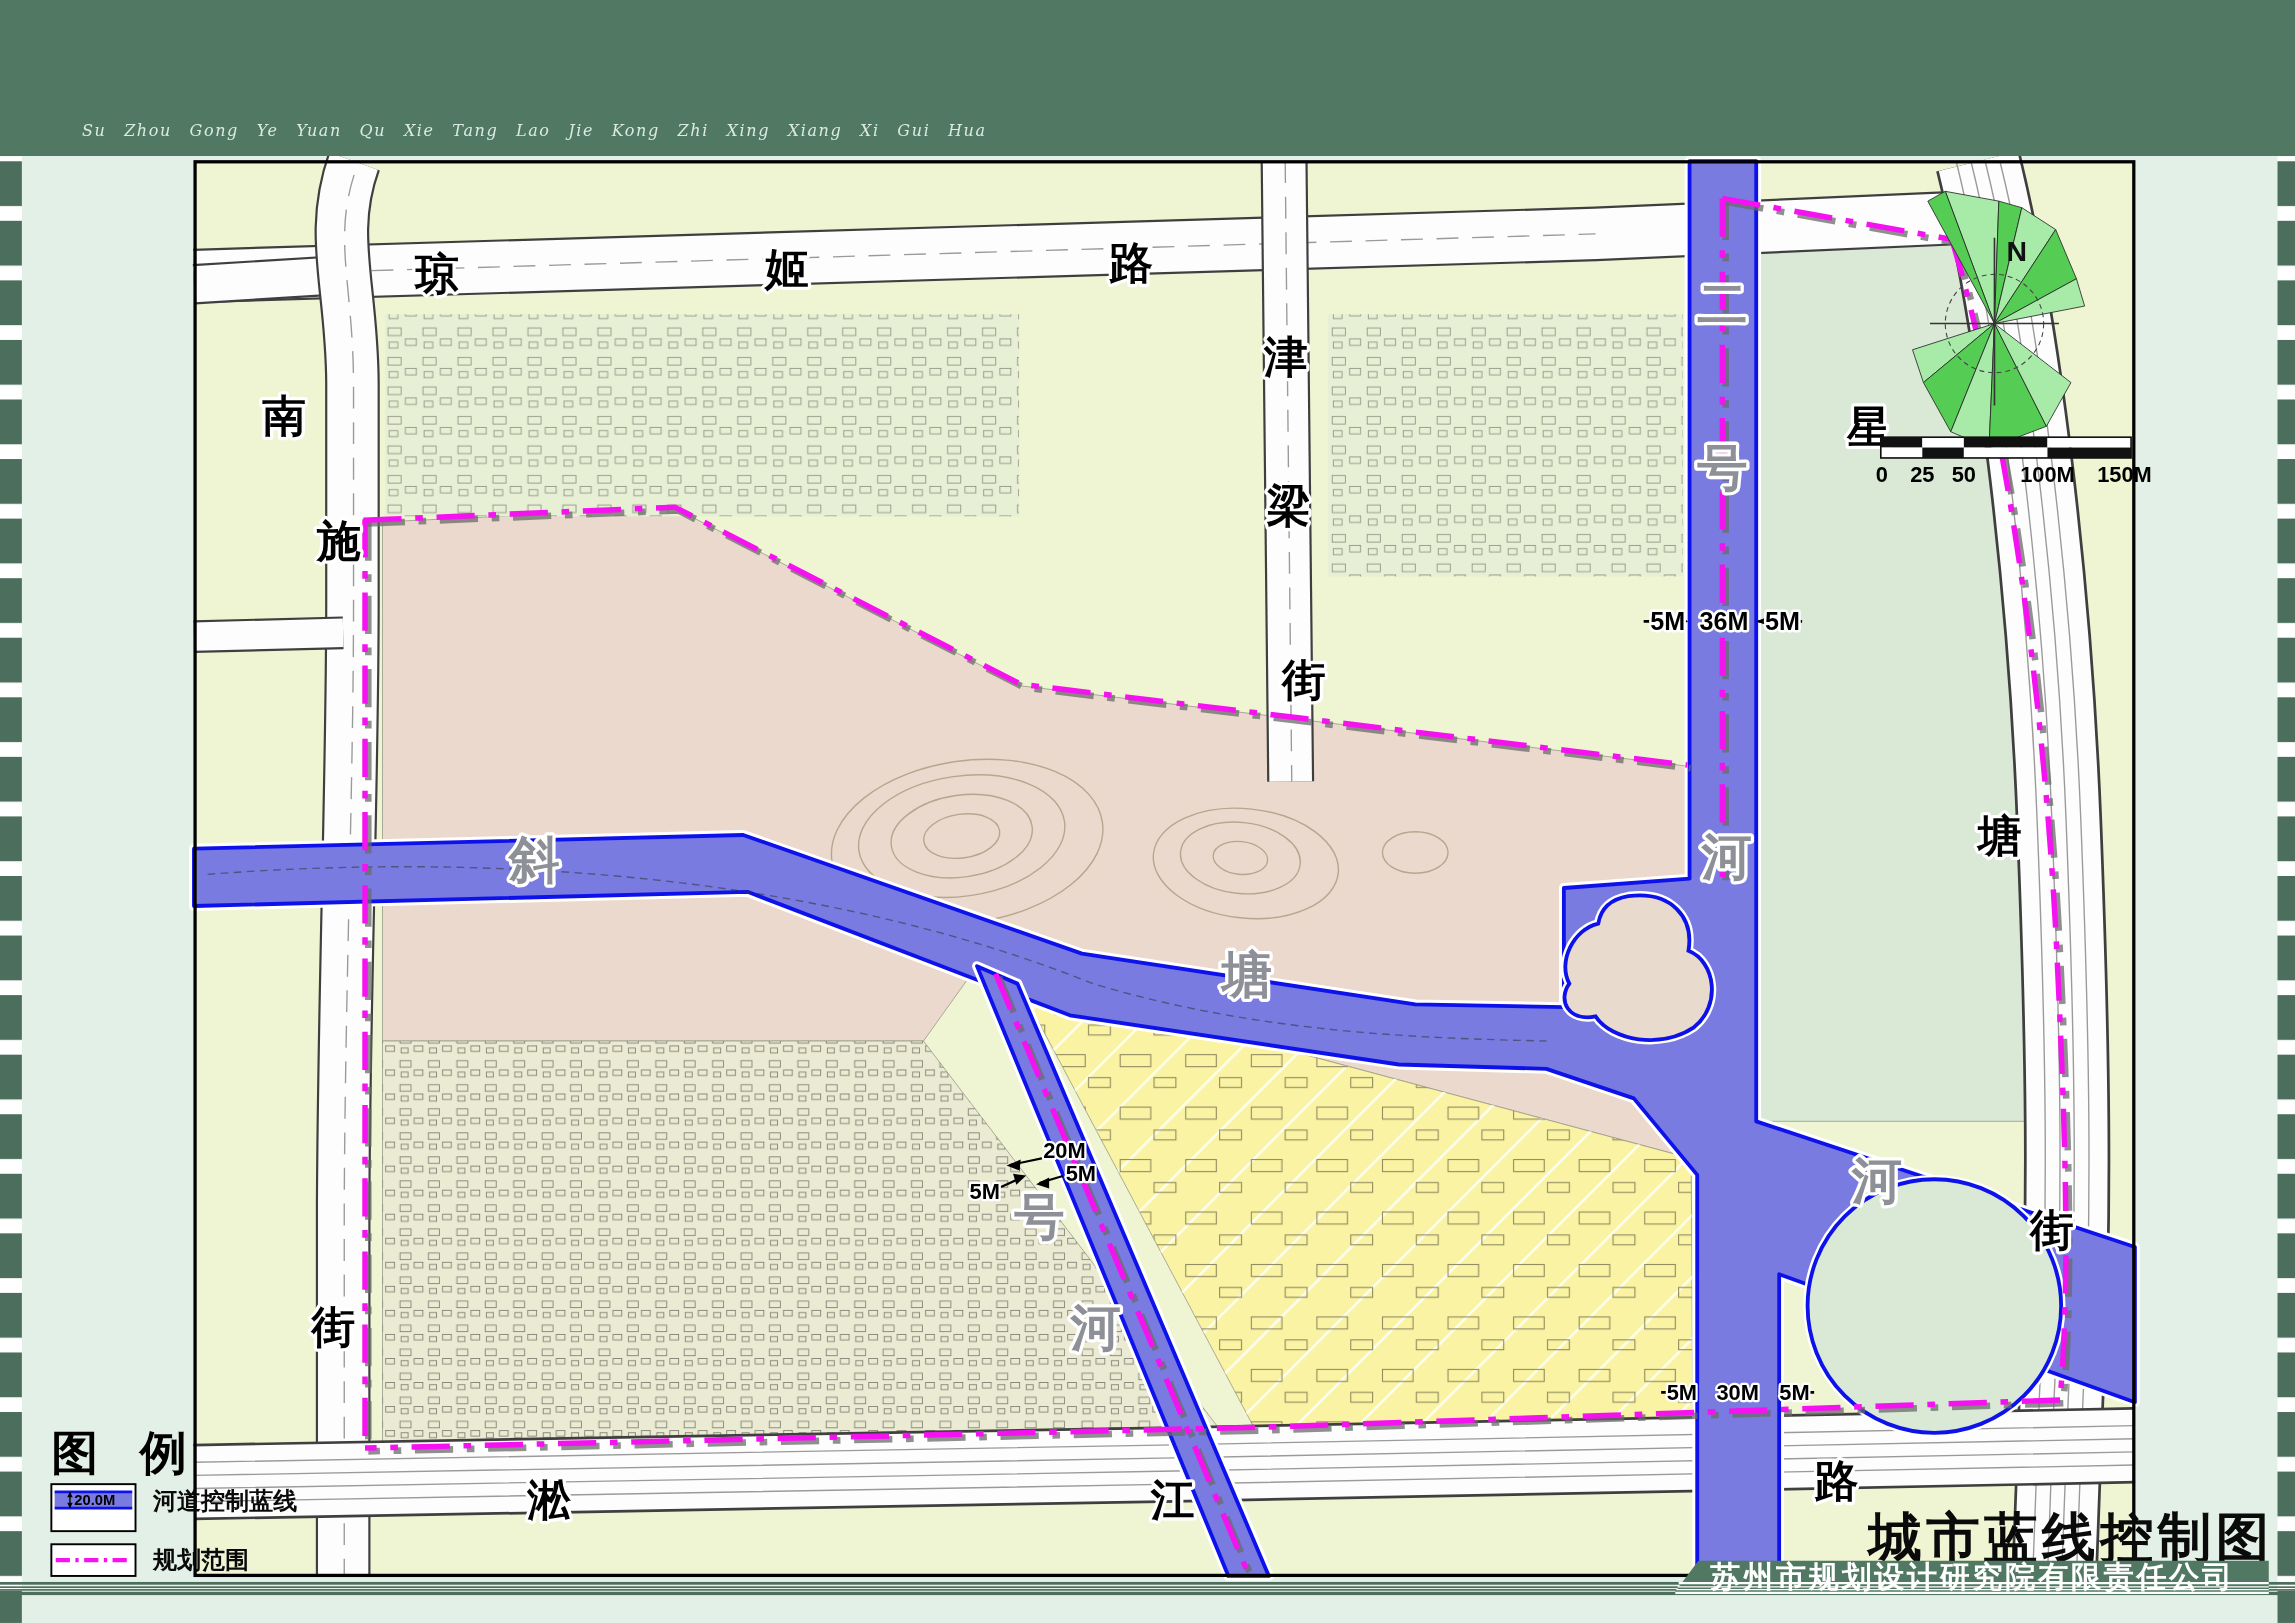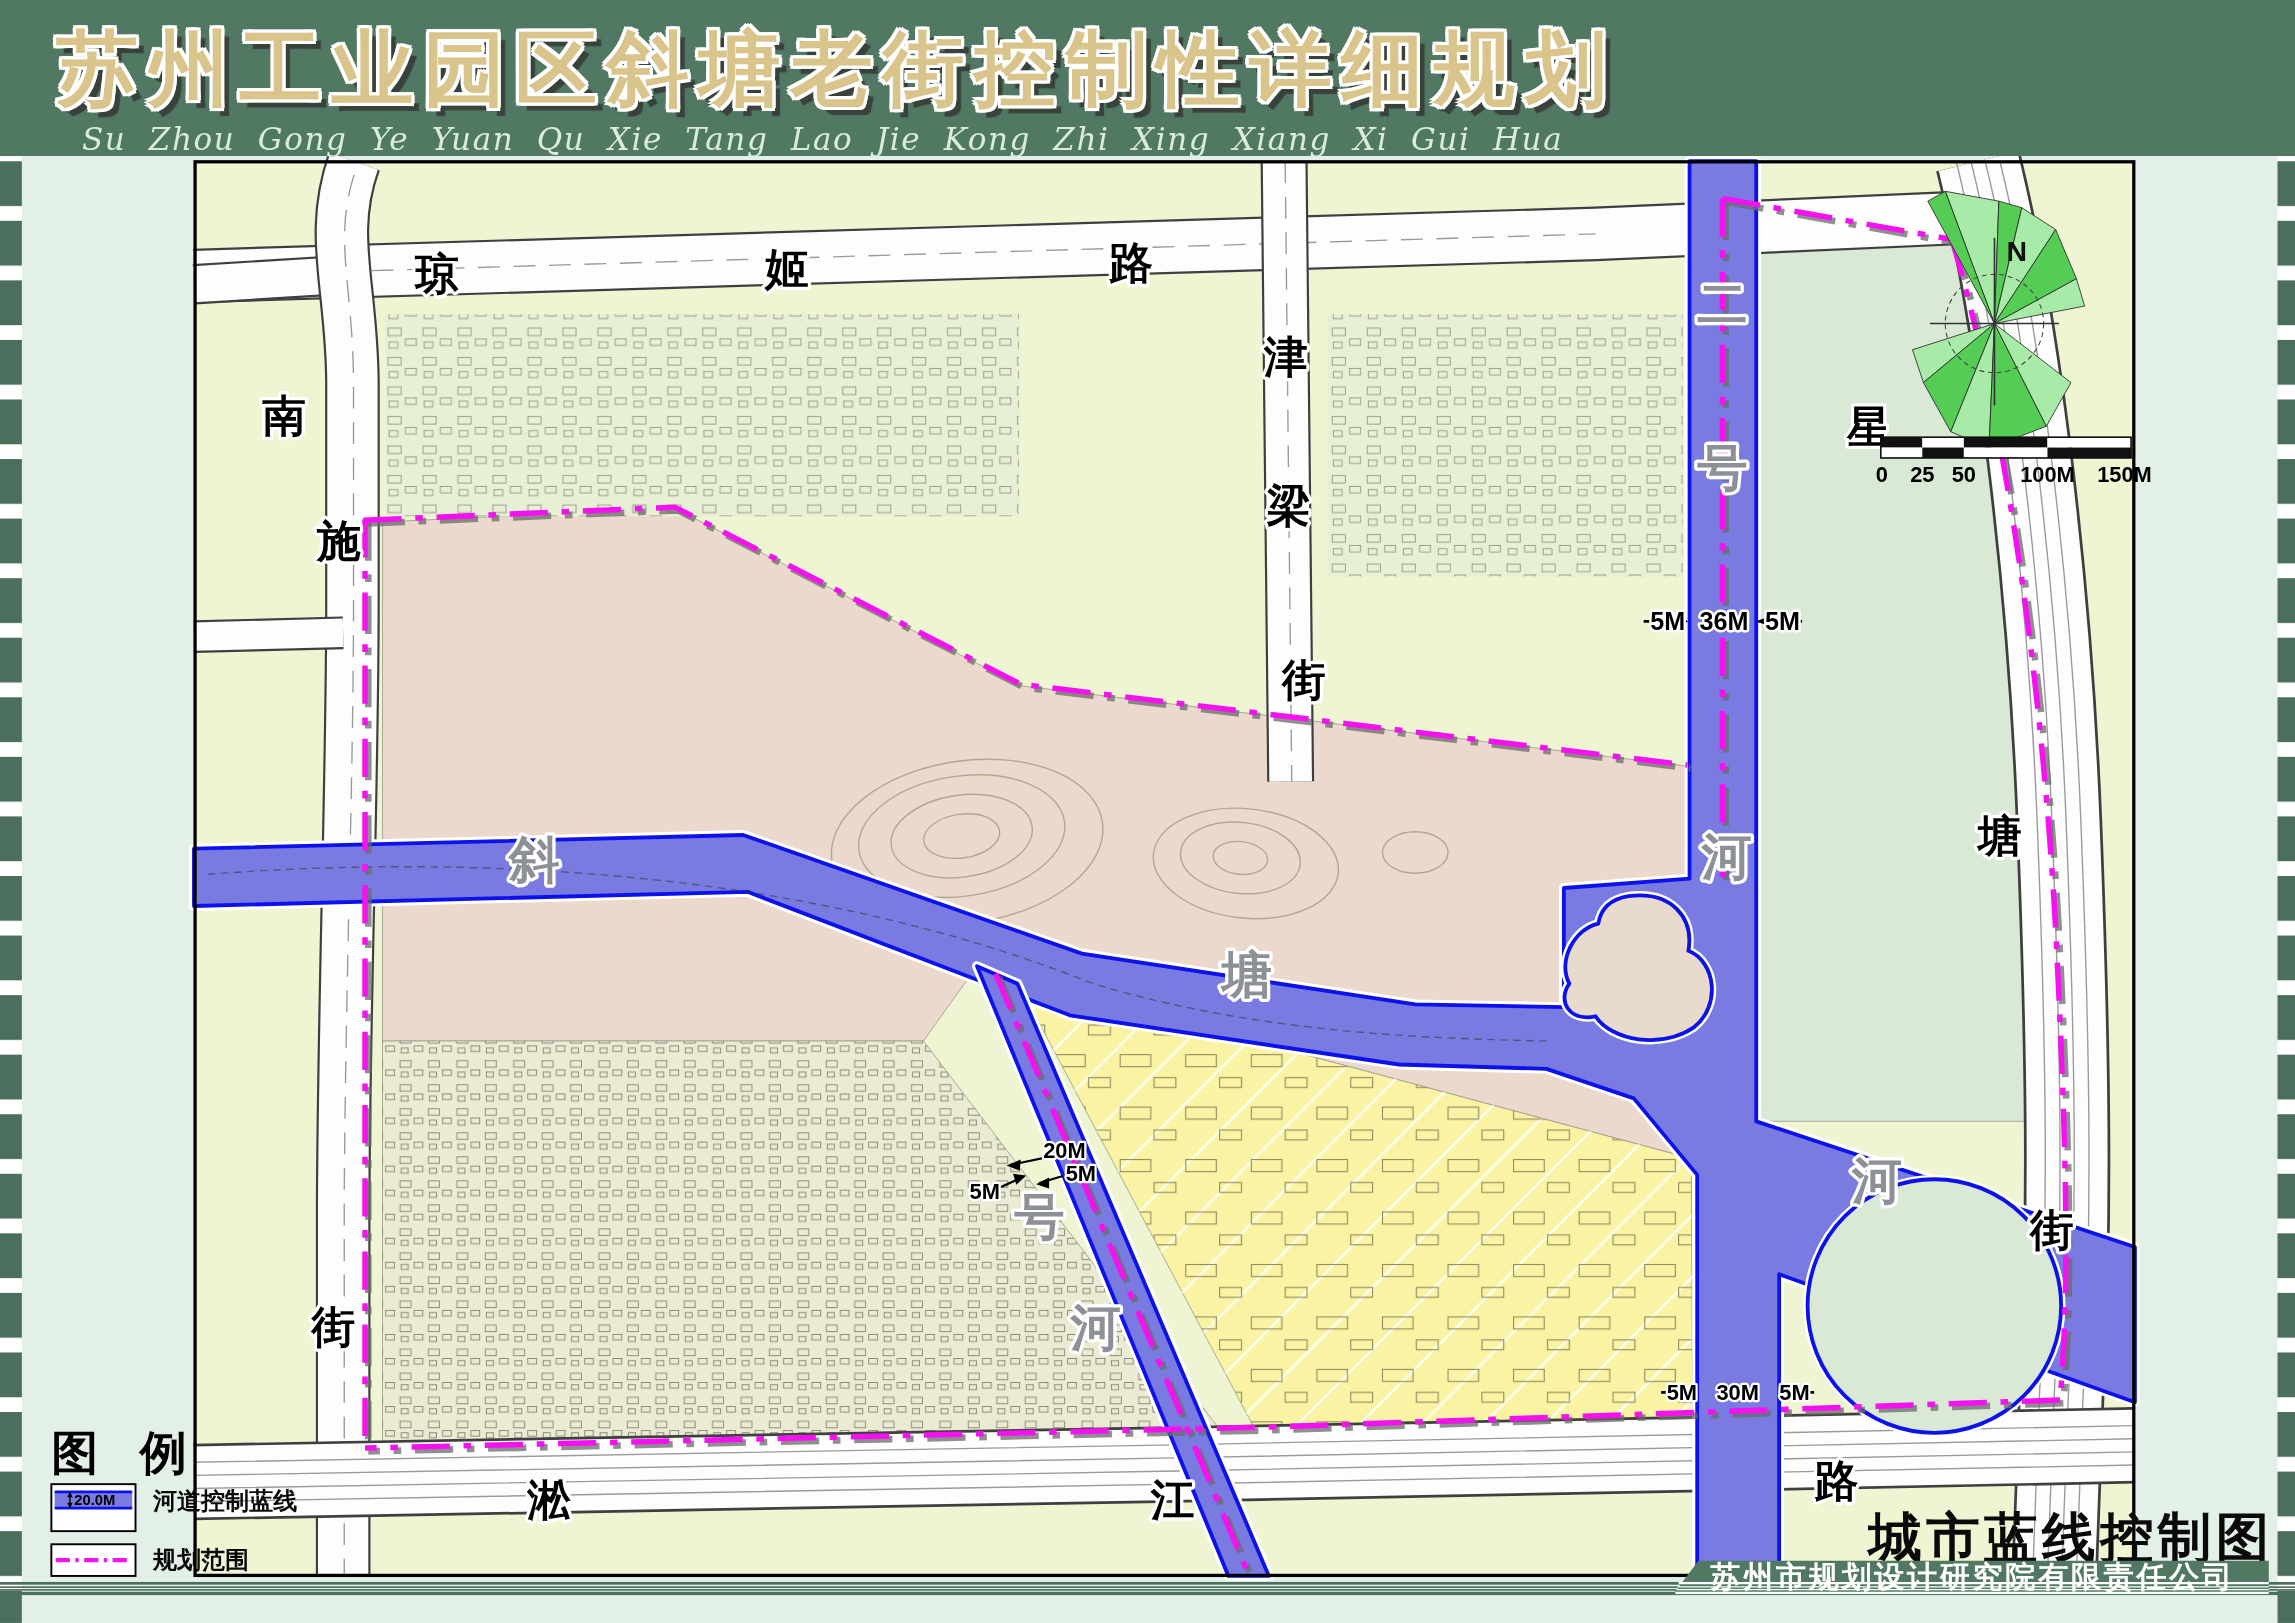--- a/index.html
+++ b/index.html
@@ -43,7 +43,6 @@
 <body>
 
 <div class="hdr">
-  <div class="hdr-title">苏州工业园区斜塘老街控制性详细规划</div>
   <div class="hdr-sub">Su Zhou    Gong Ye Yuan Qu    Xie Tang Lao Jie    Kong Zhi Xing    Xiang Xi Gui Hua</div>
 </div>
 

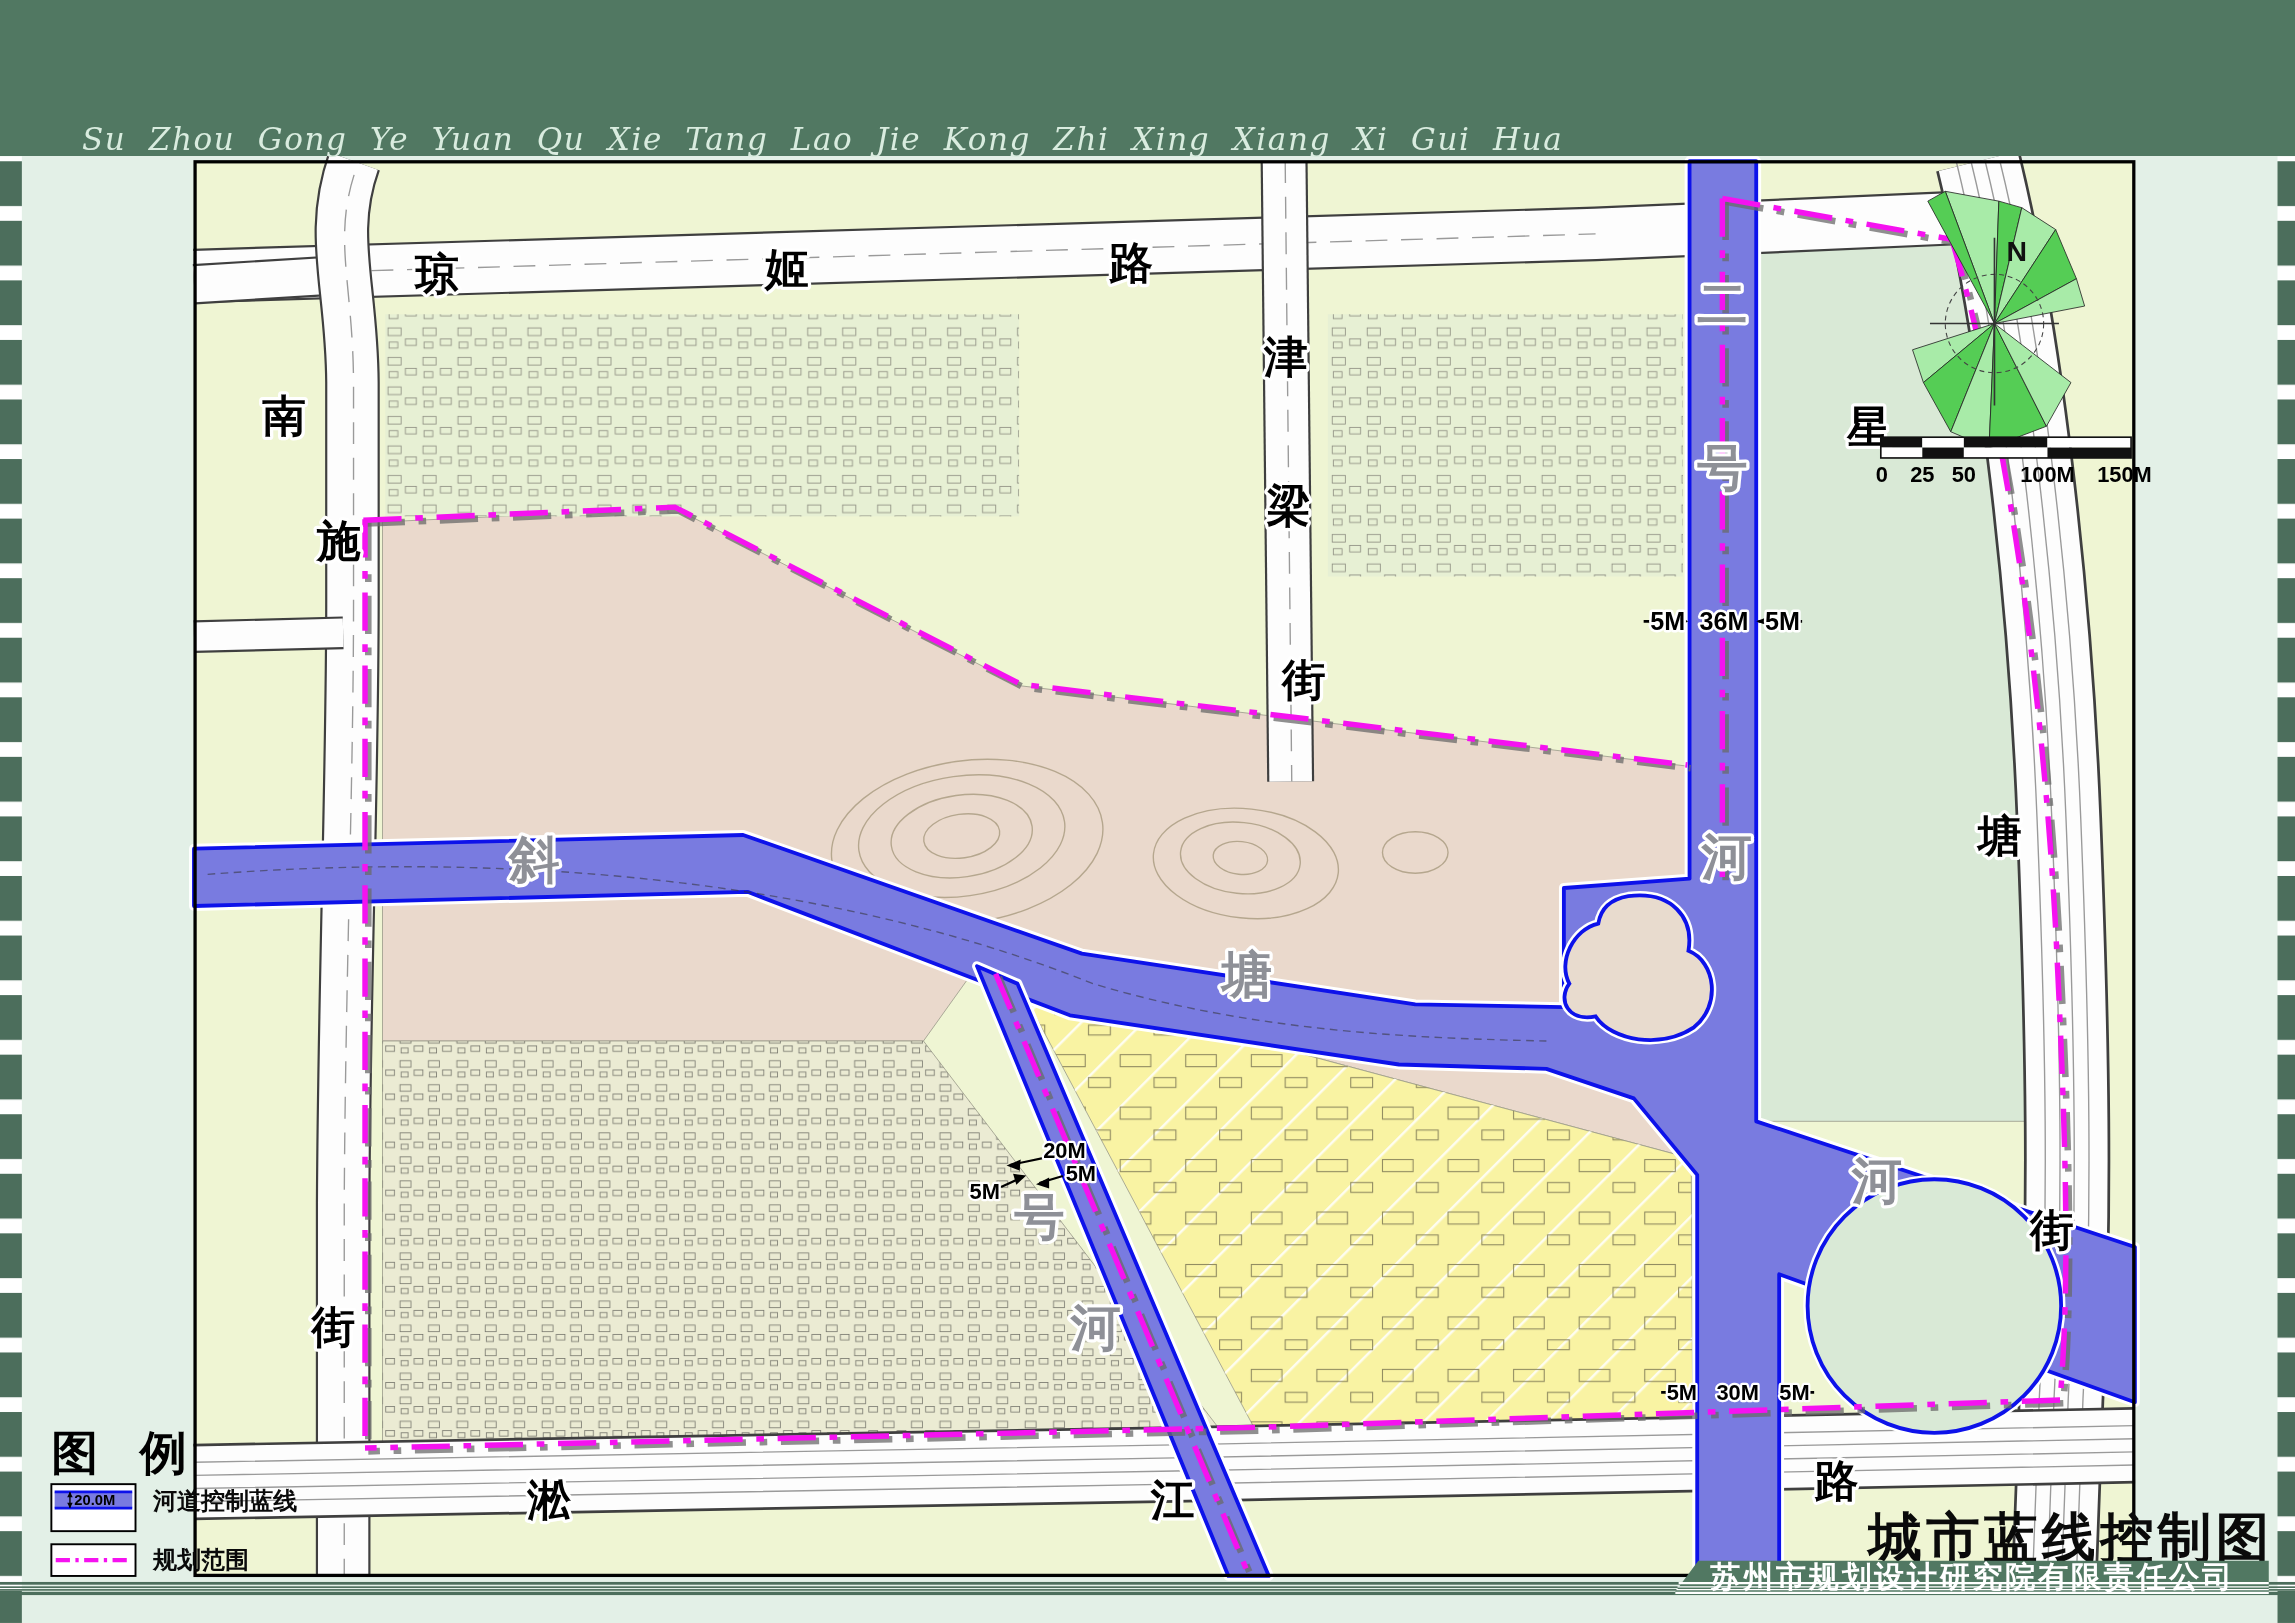--- a/index.html
+++ b/index.html
@@ -10,7 +10,7 @@
        color:#d9c58c;white-space:nowrap;
        text-shadow:-3.3px 0 #fff,3.3px 0 #fff,0 -3.3px #fff,0 3.3px #fff,-2.7px -2.7px #fff,2.7px -2.7px #fff,
                    -2.7px 2.7px #fff,2.7px 2.7px #fff,7.7px 7.7px 1.1px #39413b;}
-  .hdr-sub{position:absolute;left:82px;top:121px;font-size:31px;font-style:italic;color:#d9ecdf;
+  .hdr-sub{position:absolute;left:82px;top:121px;font-size:16px;font-style:italic;color:#d9ecdf;
        font-family:"DejaVu Serif",serif;letter-spacing:1.6px;word-spacing:11px;white-space:nowrap;}
   svg.stage{position:absolute;left:0;top:0;z-index:1;}
   

